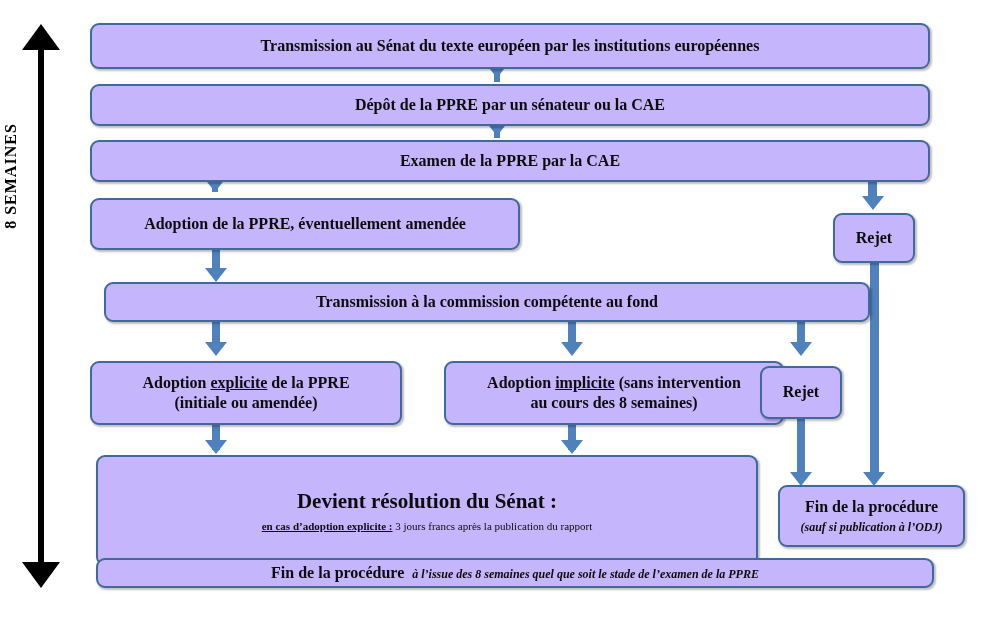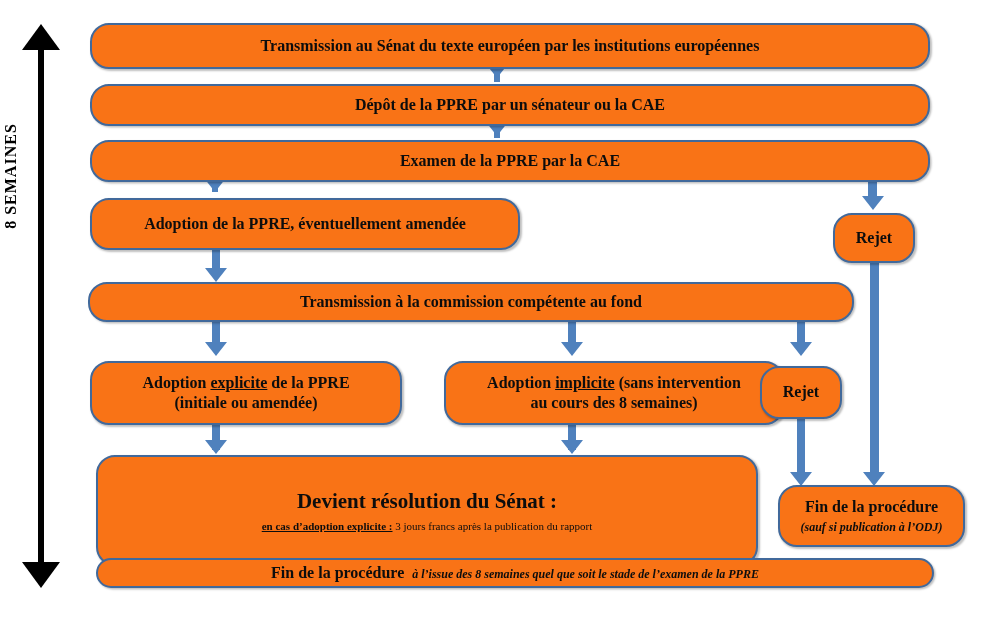--- a/index.html
+++ b/index.html
@@ -22,9 +22,9 @@
   .node {
     position: absolute;
     box-sizing: border-box;
-    background: #f97316;
+    background: #c4b5fd;
     border: 2.5px solid #41699b;
-    border-radius: 19px;
+    border-radius: 9px;
     display: flex;
     flex-direction: column;
     align-items: center;

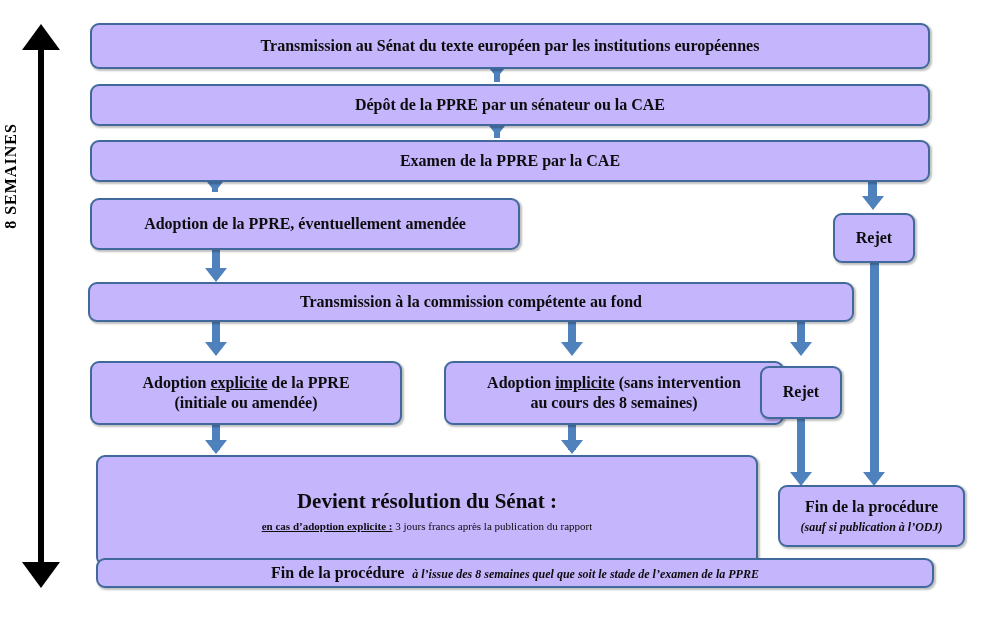--- a/index.html
+++ b/index.html
@@ -155,7 +155,7 @@
     <span class="line">Rejet</span>
   </div>
 
-  <div class="node f16 bold" style="left:88px;top:282px;width:766px;height:40px;">
+  <div class="node f16 bold" style="left:104px;top:282px;width:766px;height:40px;">
     <span class="line">Transmission à la commission compétente au fond</span>
   </div>
 

